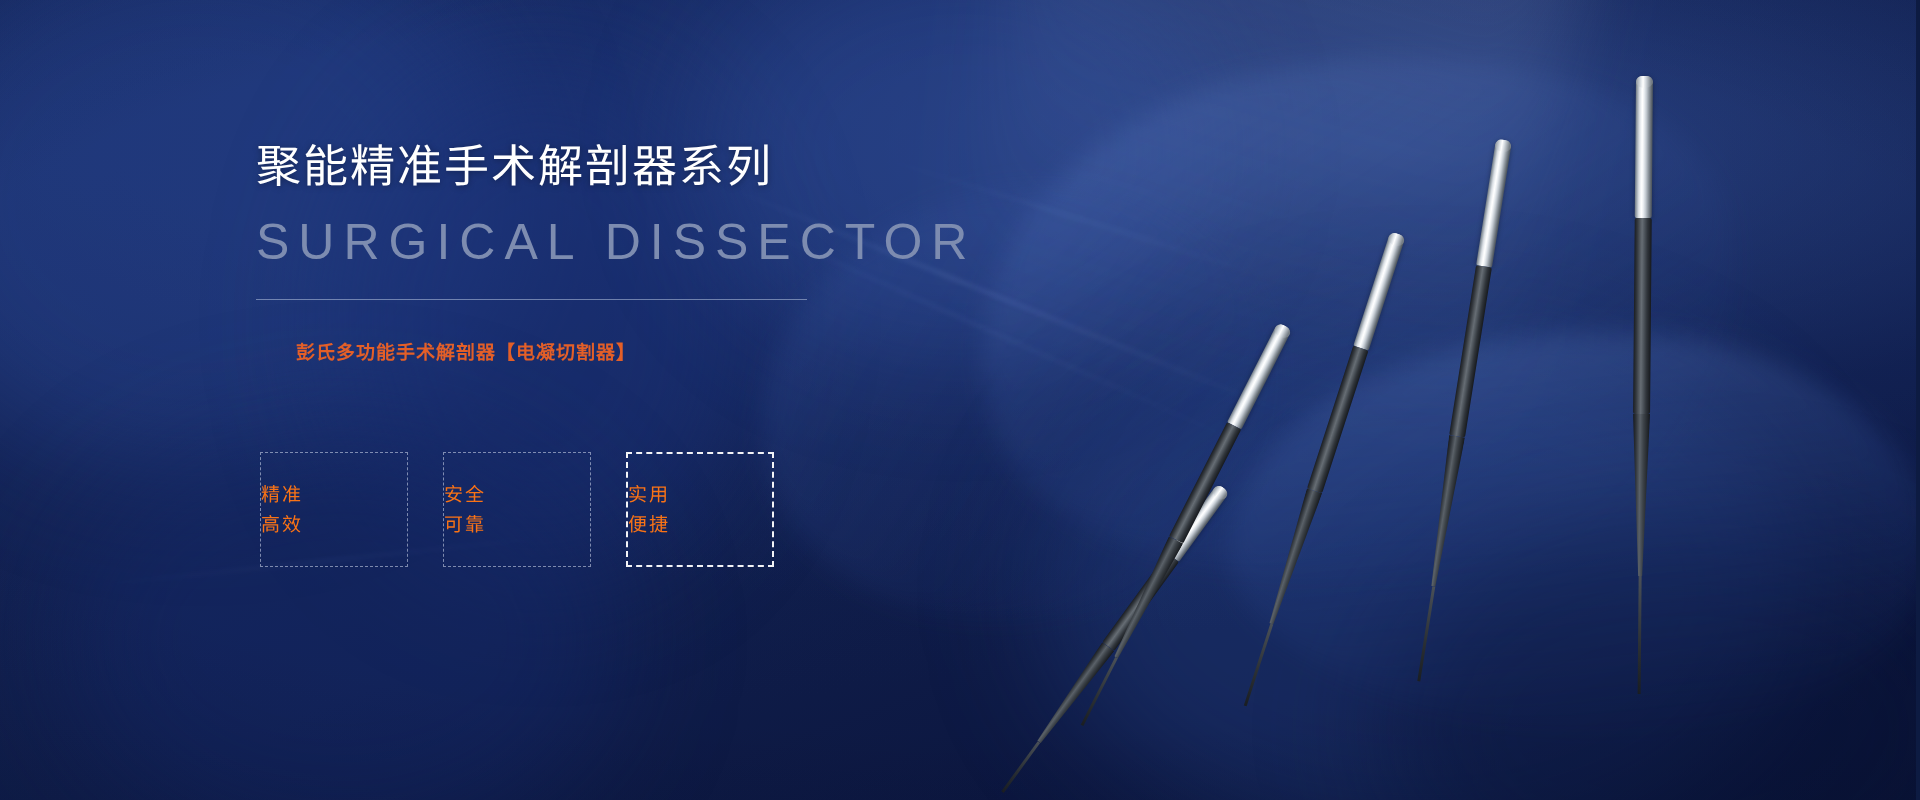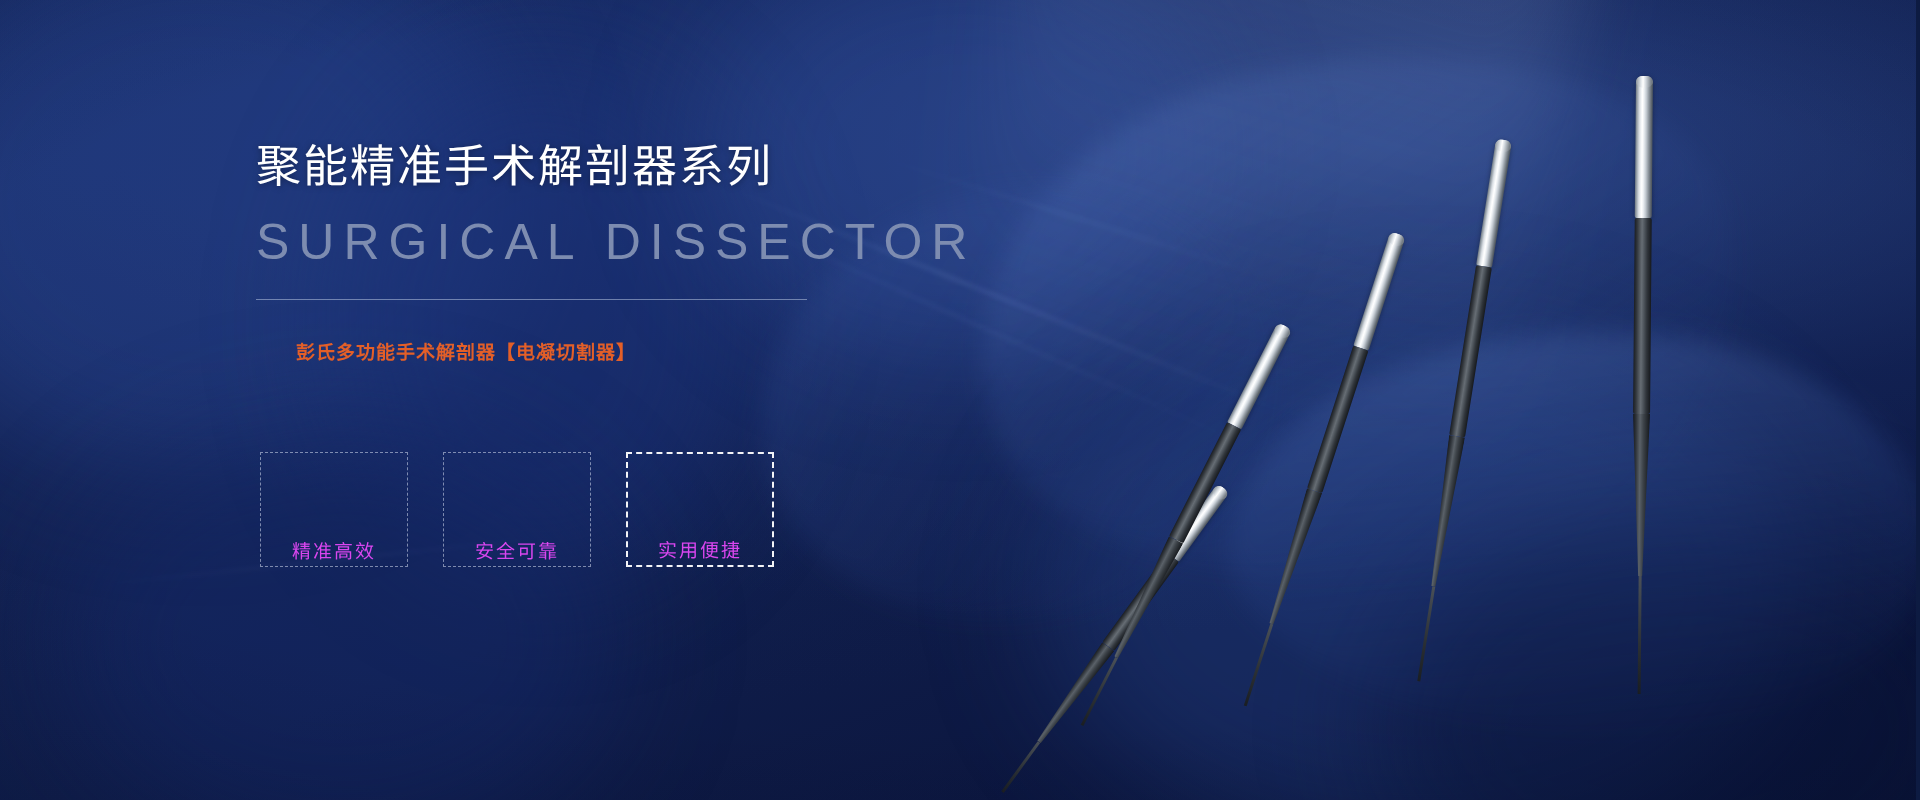--- a/index.html
+++ b/index.html
@@ -97,9 +97,9 @@
   .features{position:absolute;top:452px;left:4px;display:flex;gap:35px;}
   .feature{
     width:148px;height:115px;
-    display:flex;
-    align-items:flex-end;justify-content:center;
-    color:#d946ef;font-size:19px;line-height:1.55;letter-spacing:2px;
+    display:flex;flex-direction:column;
+    align-items:flex-start;justify-content:center;
+    color:#f97316;font-size:19px;line-height:1.55;letter-spacing:2px;
   }
   .feature.dim{border:1px dashed rgba(214,222,240,0.55);}
   .feature.bright{border:2px dashed rgba(255,255,255,0.95);}

